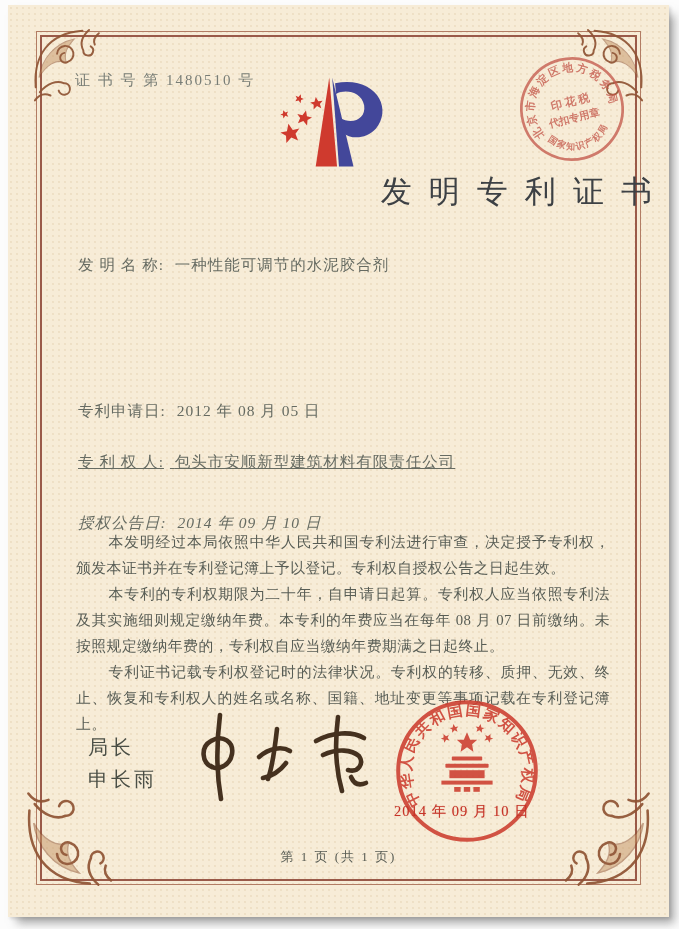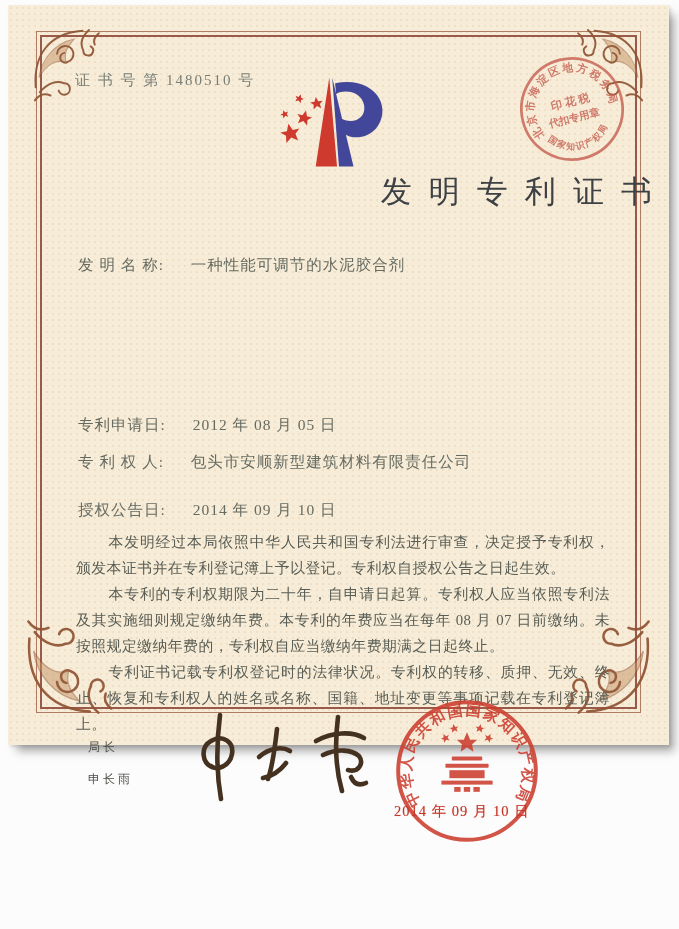--- a/index.html
+++ b/index.html
@@ -9,7 +9,7 @@
     font-family:"Liberation Serif","DejaVu Serif",serif;
   }
   .page{
-    position:absolute;left:8px;top:5px;width:661px;height:740px;
+    position:absolute;left:8px;top:5px;width:661px;height:912px;
     background-color:#f7ecd7;
     background-image:radial-gradient(rgba(196,160,110,0.16) 1px, transparent 1.4px);
     background-size:6px 6px;

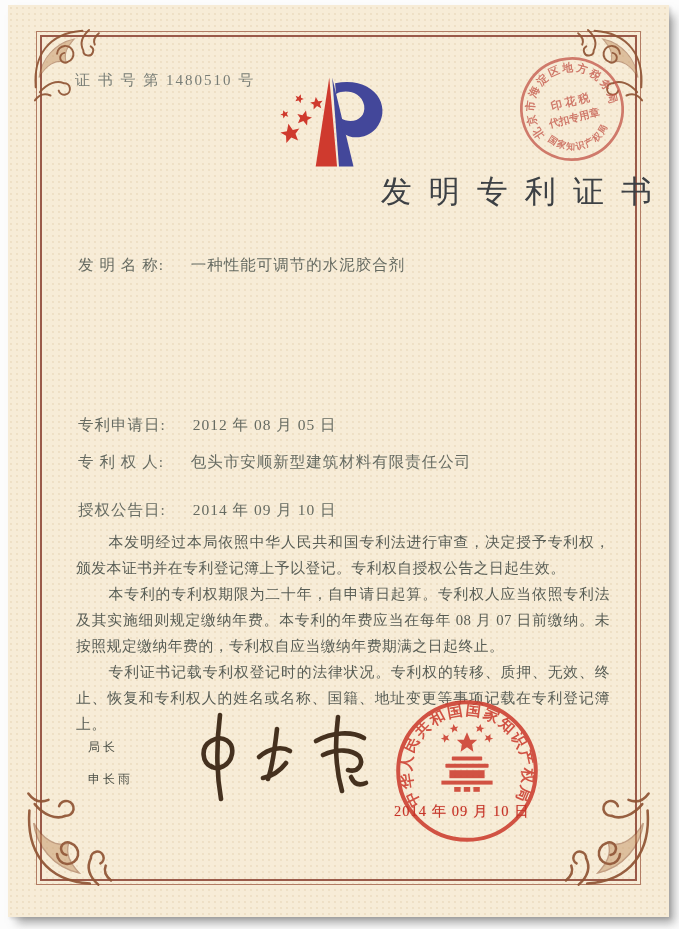--- a/index.html
+++ b/index.html
@@ -39,7 +39,7 @@
     position:absolute;left:70px;font-size:15.5px;color:#666b62;letter-spacing:1px;white-space:nowrap;
   }
   .f0{top:250px;} .f1{top:304px;} .f2{top:352px;} .f3{top:410px;text-align:center;} .f4{top:447px;} .f5{top:495px;}
-  .field .lbl{margin-right:22px;}
+  .field .lbl{margin-right:6px;}
   .paras{
     position:absolute;left:68px;top:524px;width:534px;
     font-size:14.8px;line-height:26px;color:#585d55;

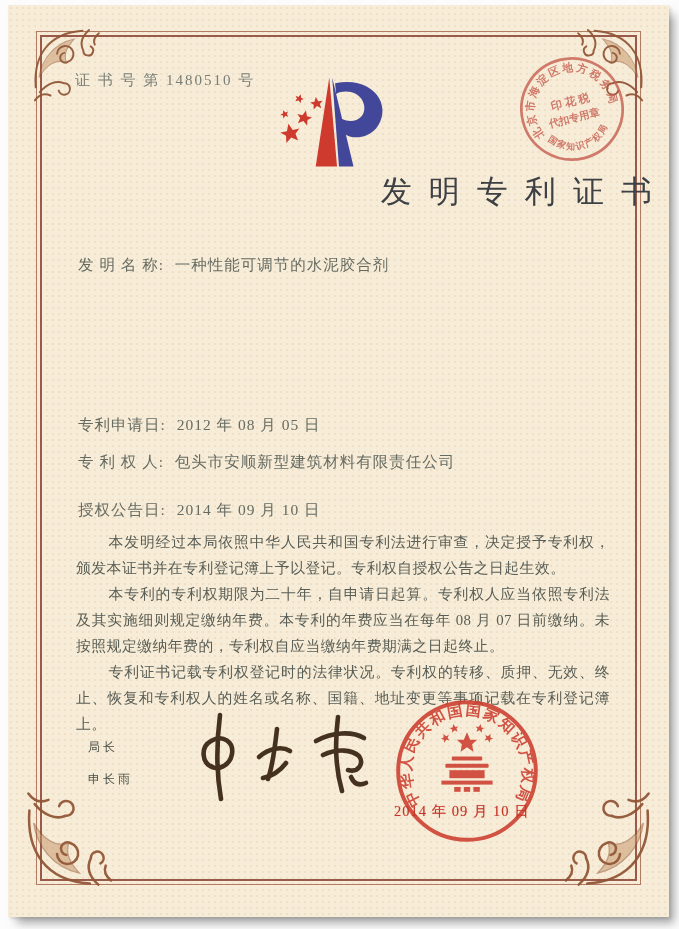--- a/index.html
+++ b/index.html
@@ -38,7 +38,7 @@
   .field{
     position:absolute;left:70px;font-size:15.5px;color:#666b62;letter-spacing:1px;white-space:nowrap;
   }
-  .f0{top:250px;} .f1{top:304px;} .f2{top:352px;} .f3{top:410px;text-align:center;} .f4{top:447px;} .f5{top:495px;}
+  .f0{top:250px;} .f1{top:304px;} .f2{top:352px;} .f3{top:396px;text-align:center;} .f4{top:447px;} .f5{top:495px;}
   .field .lbl{margin-right:6px;}
   .paras{
     position:absolute;left:68px;top:524px;width:534px;

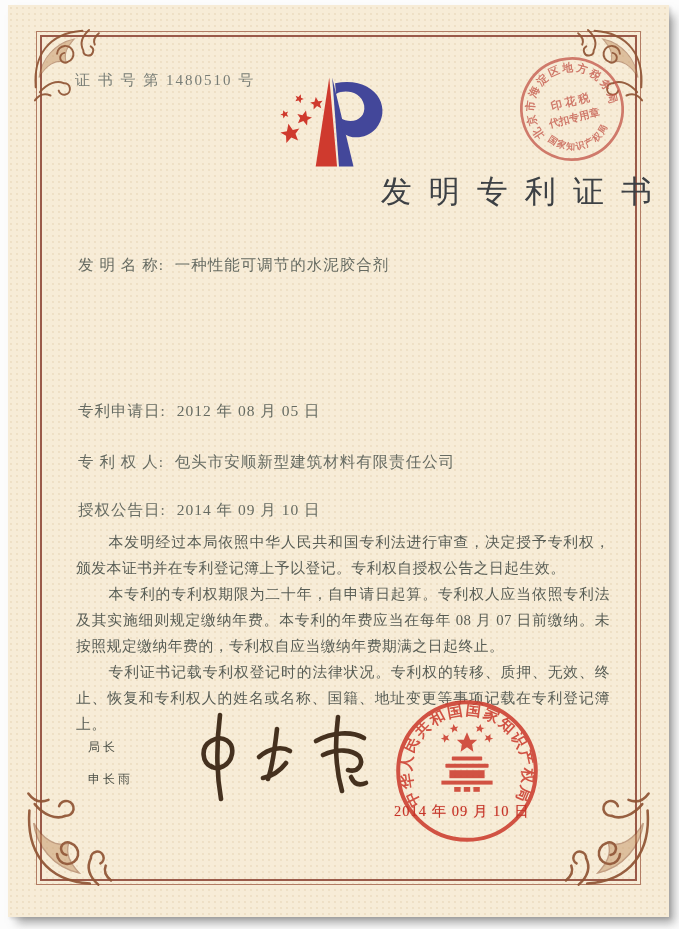--- a/index.html
+++ b/index.html
@@ -38,7 +38,7 @@
   .field{
     position:absolute;left:70px;font-size:15.5px;color:#666b62;letter-spacing:1px;white-space:nowrap;
   }
-  .f0{top:250px;} .f1{top:304px;} .f2{top:352px;} .f3{top:396px;text-align:center;} .f4{top:447px;} .f5{top:495px;}
+  .f0{top:250px;} .f1{top:304px;} .f2{top:352px;} .f3{top:396px;text-align:center;} .f4{top:447px;text-decoration:underline;} .f5{top:495px;}
   .field .lbl{margin-right:6px;}
   .paras{
     position:absolute;left:68px;top:524px;width:534px;

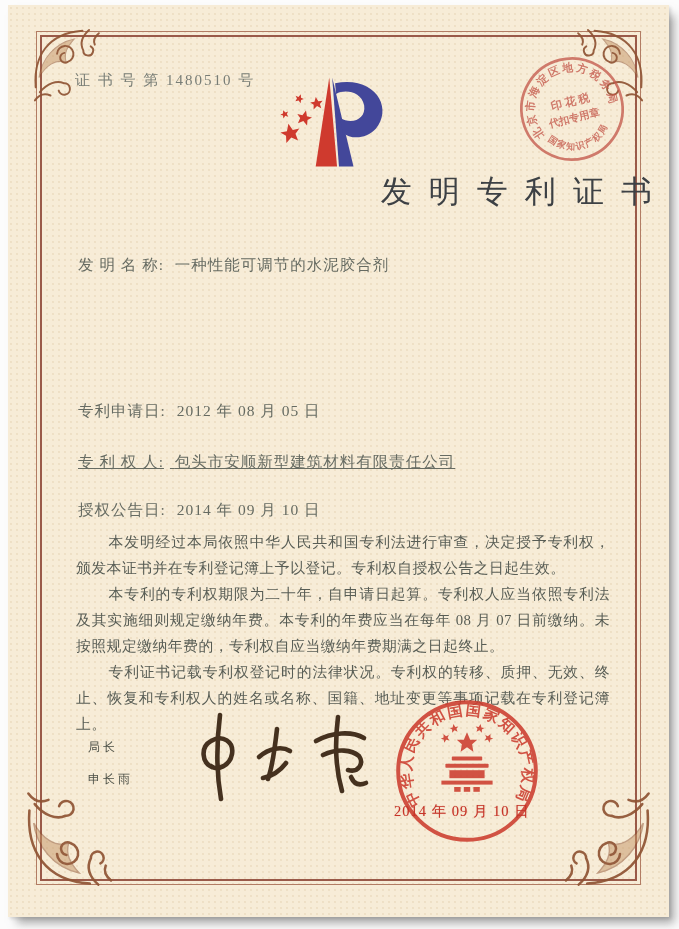--- a/index.html
+++ b/index.html
@@ -38,7 +38,7 @@
   .field{
     position:absolute;left:70px;font-size:15.5px;color:#666b62;letter-spacing:1px;white-space:nowrap;
   }
-  .f0{top:250px;} .f1{top:304px;} .f2{top:352px;} .f3{top:396px;text-align:center;} .f4{top:447px;text-decoration:underline;} .f5{top:495px;}
+  .f0{top:250px;} .f1{top:304px;} .f2{top:352px;} .f3{top:396px;text-align:center;} .f4{top:447px;text-decoration:underline;} .f5{top:508px;font-style:italic;}
   .field .lbl{margin-right:6px;}
   .paras{
     position:absolute;left:68px;top:524px;width:534px;

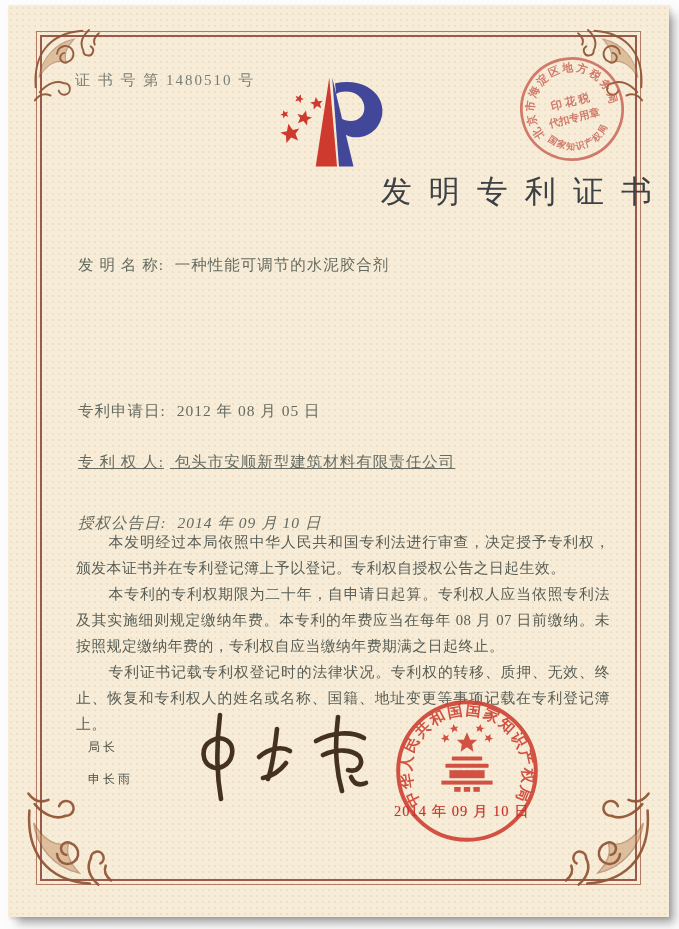--- a/index.html
+++ b/index.html
@@ -46,7 +46,7 @@
     text-align:justify;letter-spacing:.5px;
   }
   .paras p{margin:0;text-indent:2.2em;}
-  .signer{position:absolute;left:80px;top:726px;font-size:12px;color:#4b4f46;letter-spacing:3px;line-height:32px;}
+  .signer{position:absolute;left:80px;top:726px;font-size:20px;color:#4b4f46;letter-spacing:3px;line-height:32px;}
   .signature{position:absolute;left:172px;top:700px;width:205px;height:105px;}
   .seal{position:absolute;left:383px;top:690px;width:152px;height:152px;}
   .seal-date{

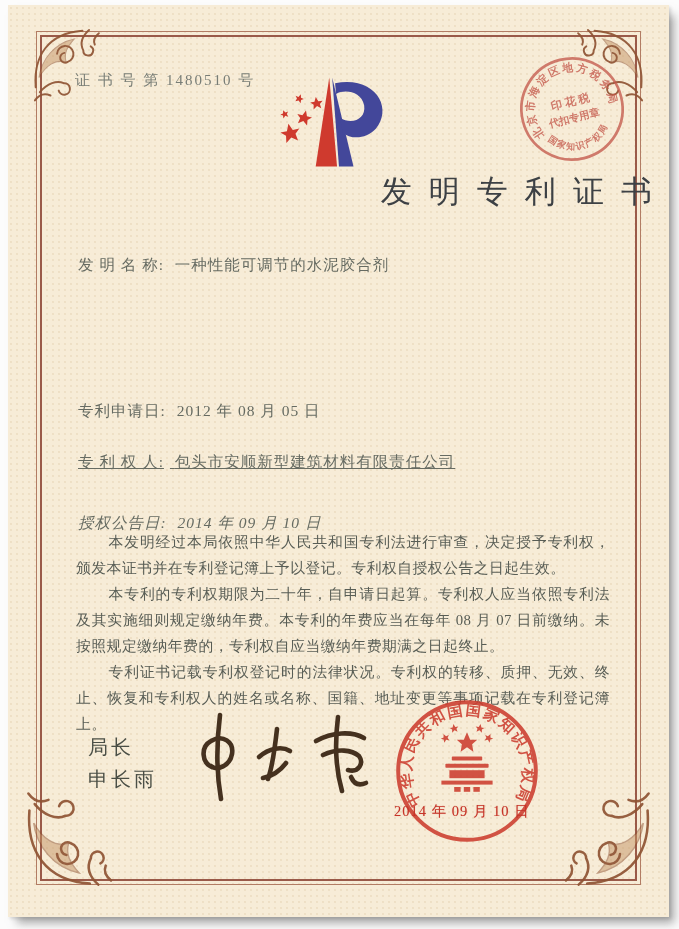--- a/index.html
+++ b/index.html
@@ -190,6 +190,7 @@
     </g>
   </svg>
 
+  <div class="footer">第 1 页 (共 1 页)</div>
 
 </div>
 

